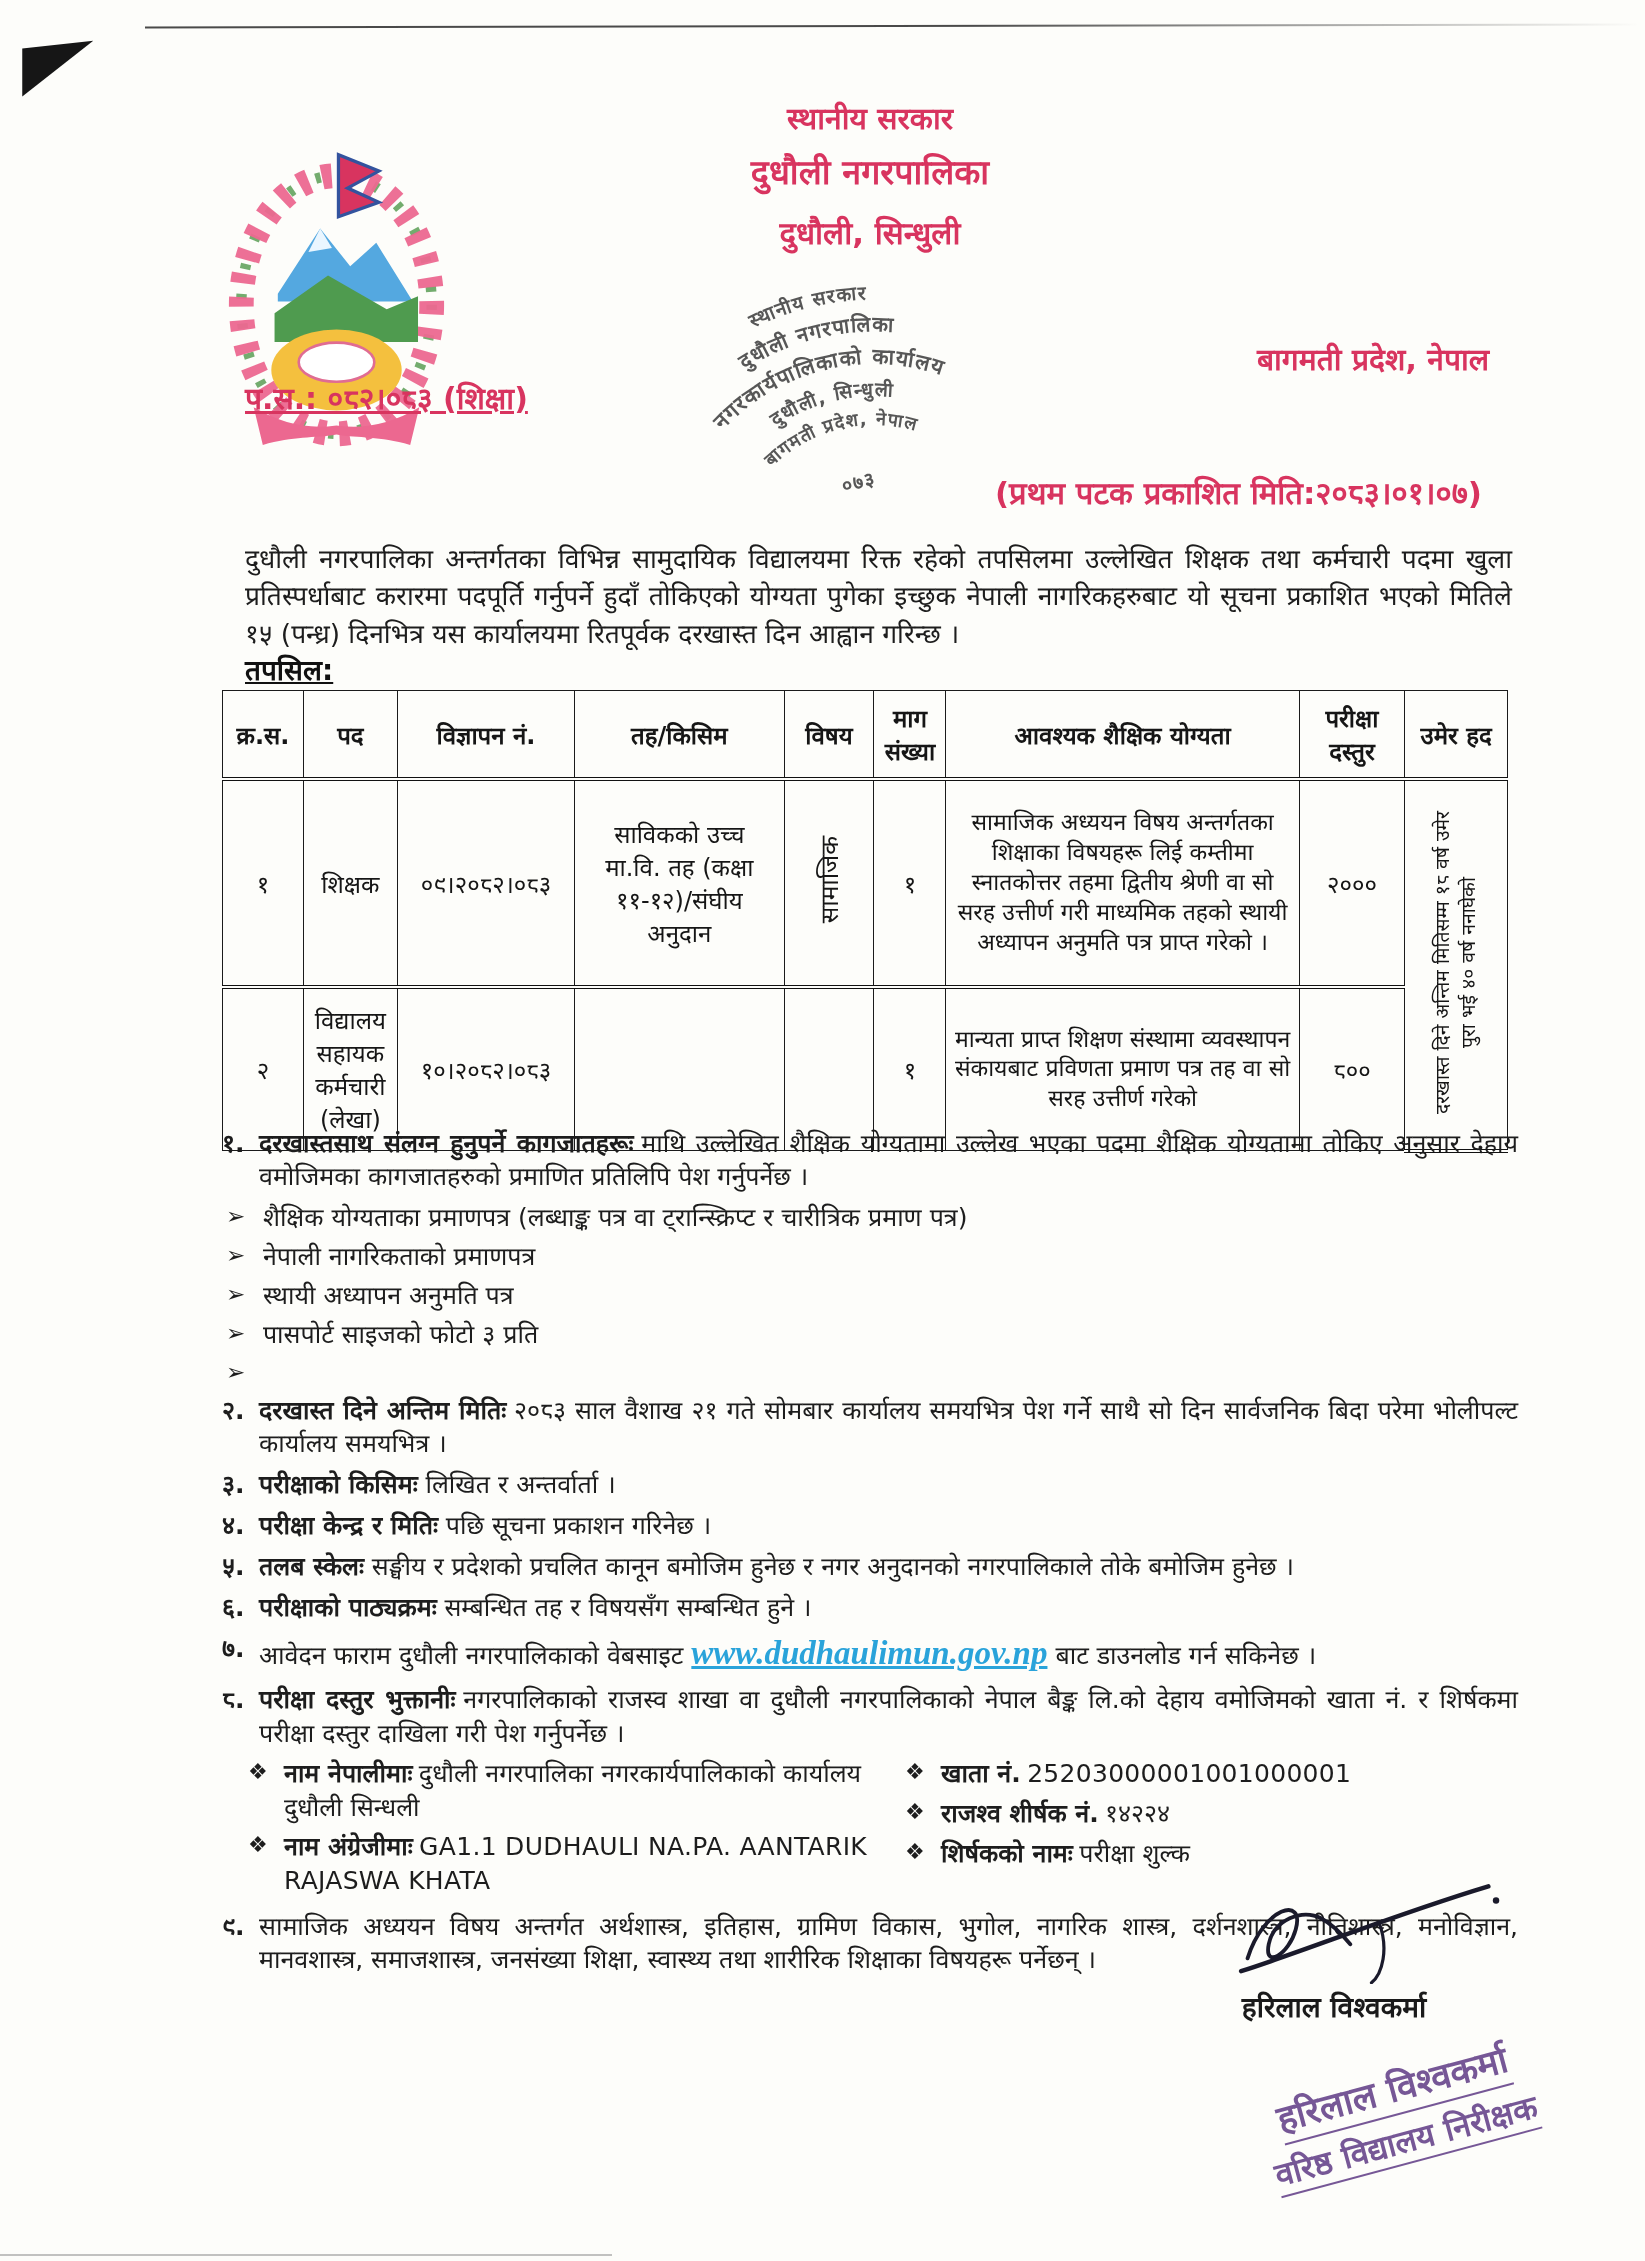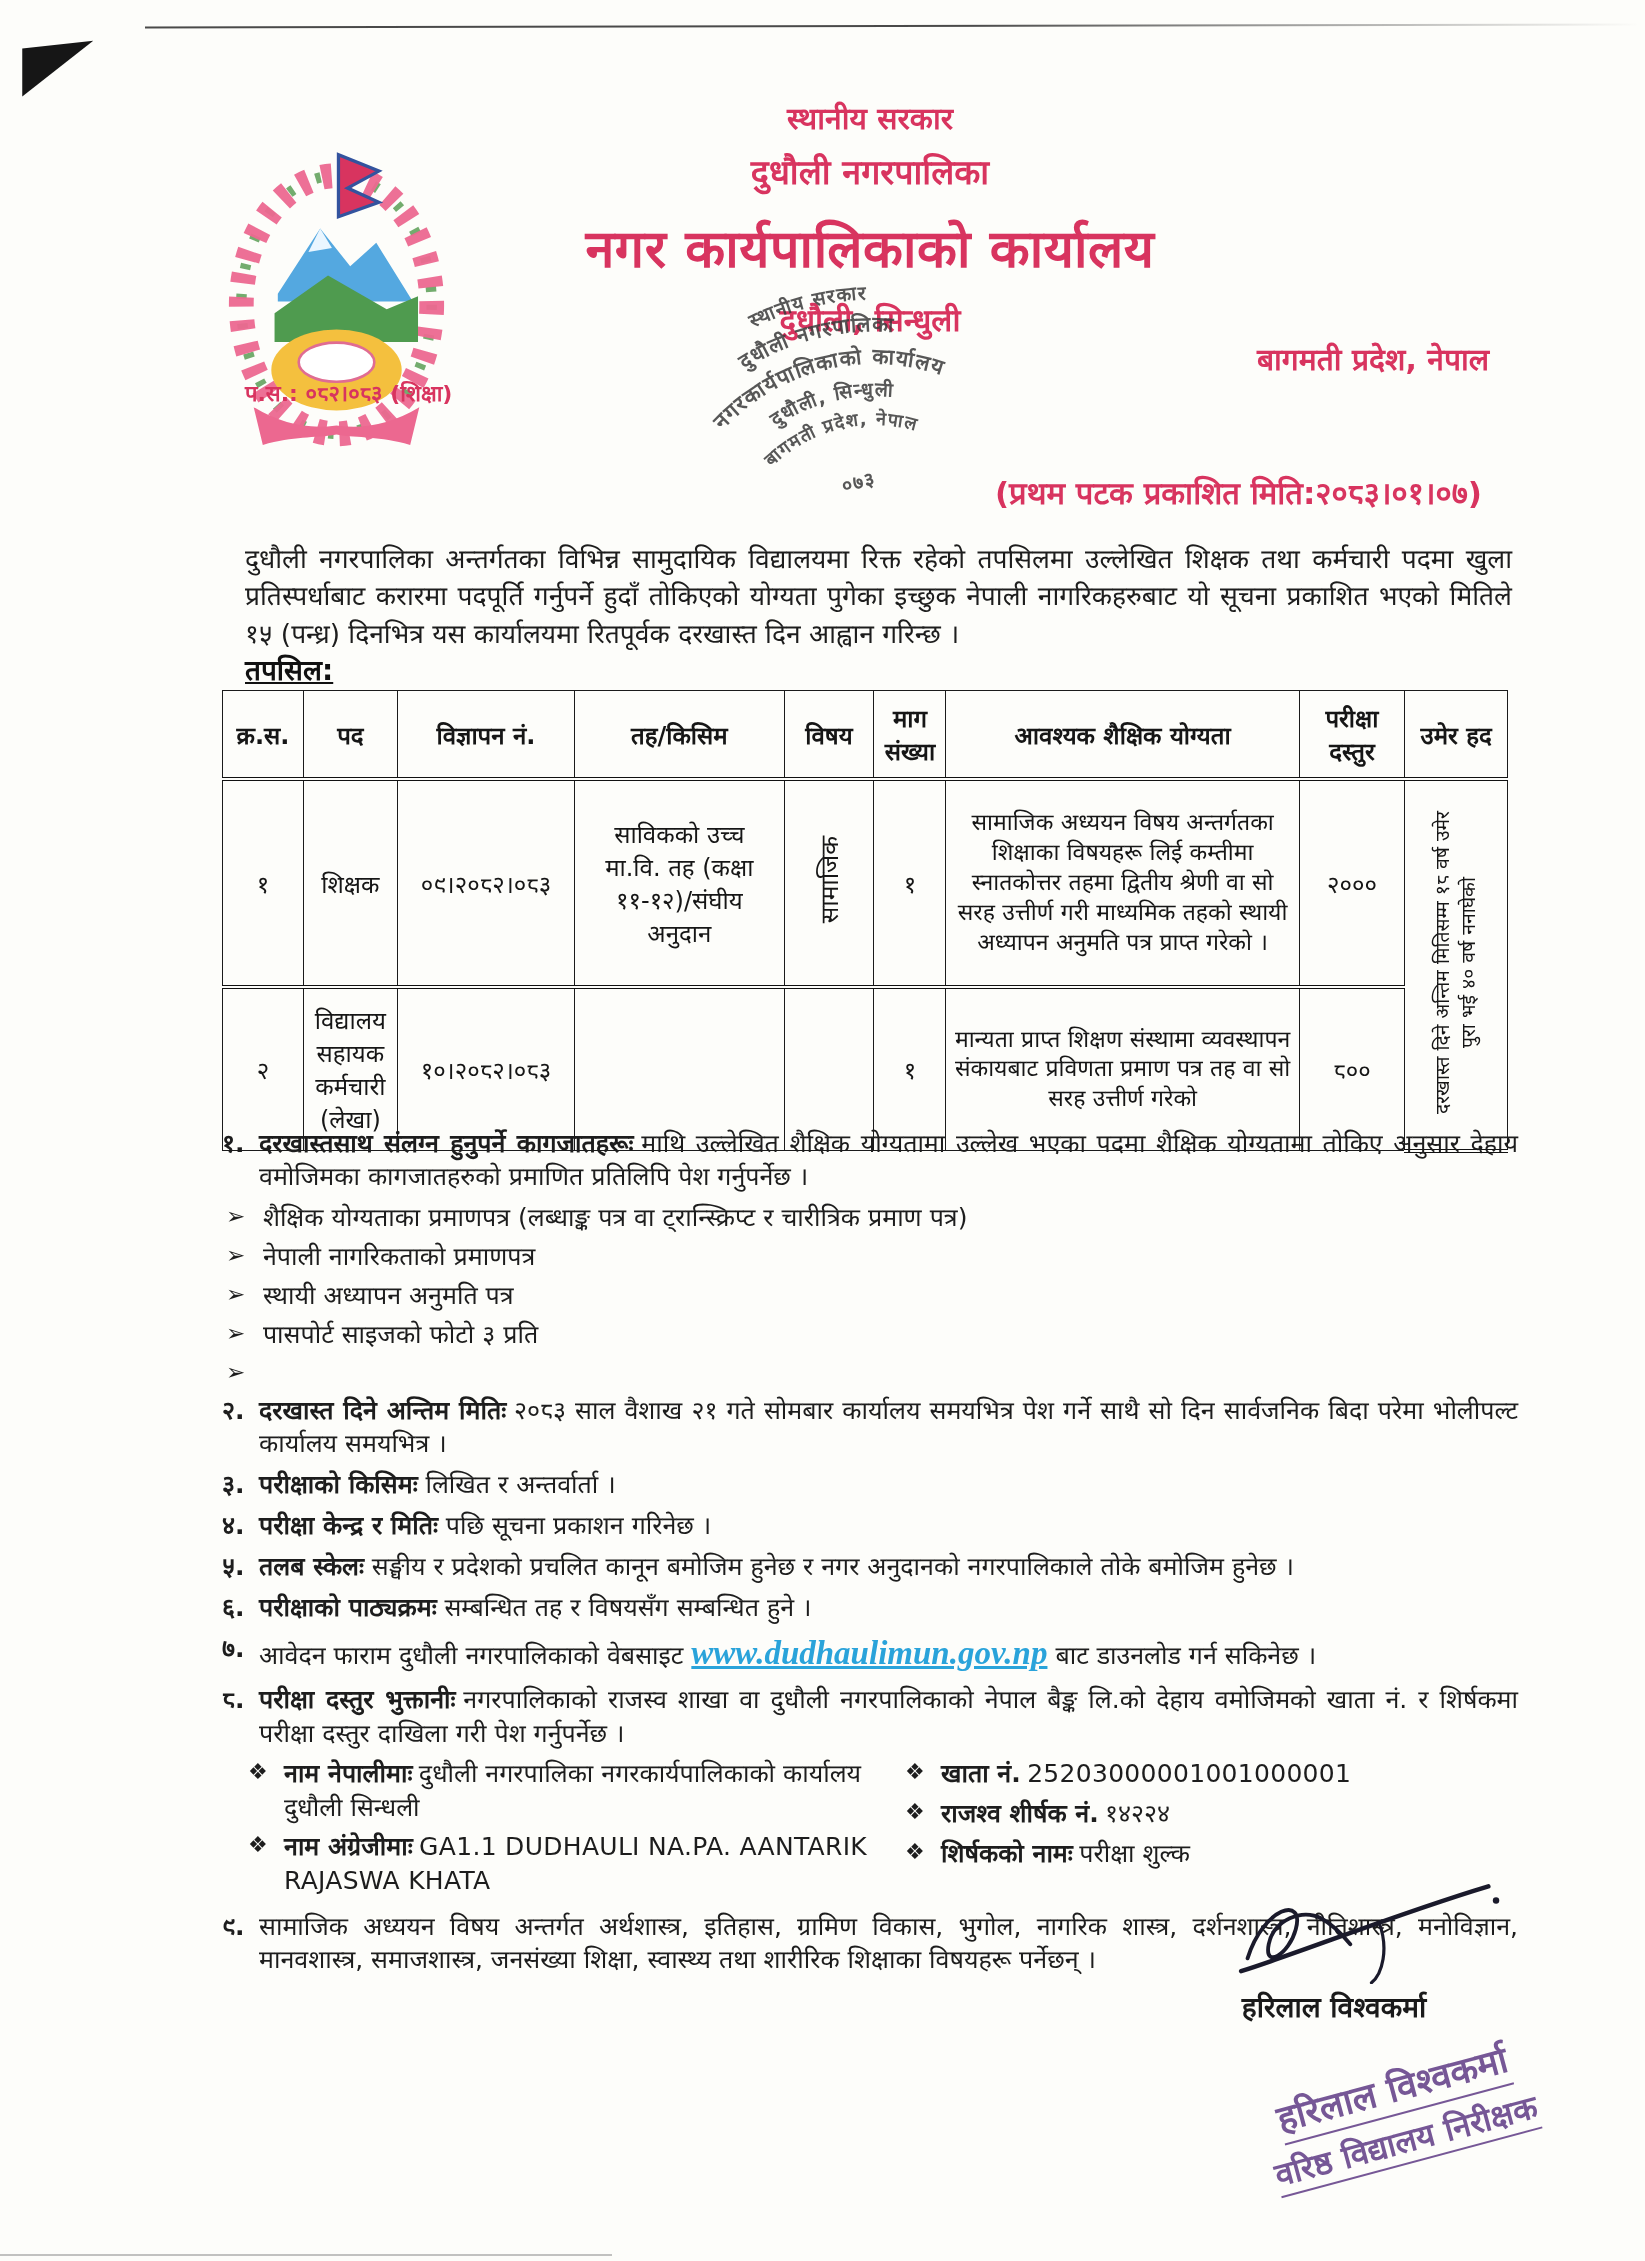--- a/index.html
+++ b/index.html
@@ -129,7 +129,6 @@
   <div class="letterhead">
     <div class="lh-govt">स्थानीय सरकार</div>
     <div class="lh-muni">दुधौली नगरपालिका</div>
-    <div class="lh-office">नगर कार्यपालिकाको कार्यालय</div>
     <div class="lh-place">दुधौली, सिन्धुली</div>
   </div>
   <div class="province">बागमती प्रदेश, नेपाल</div>

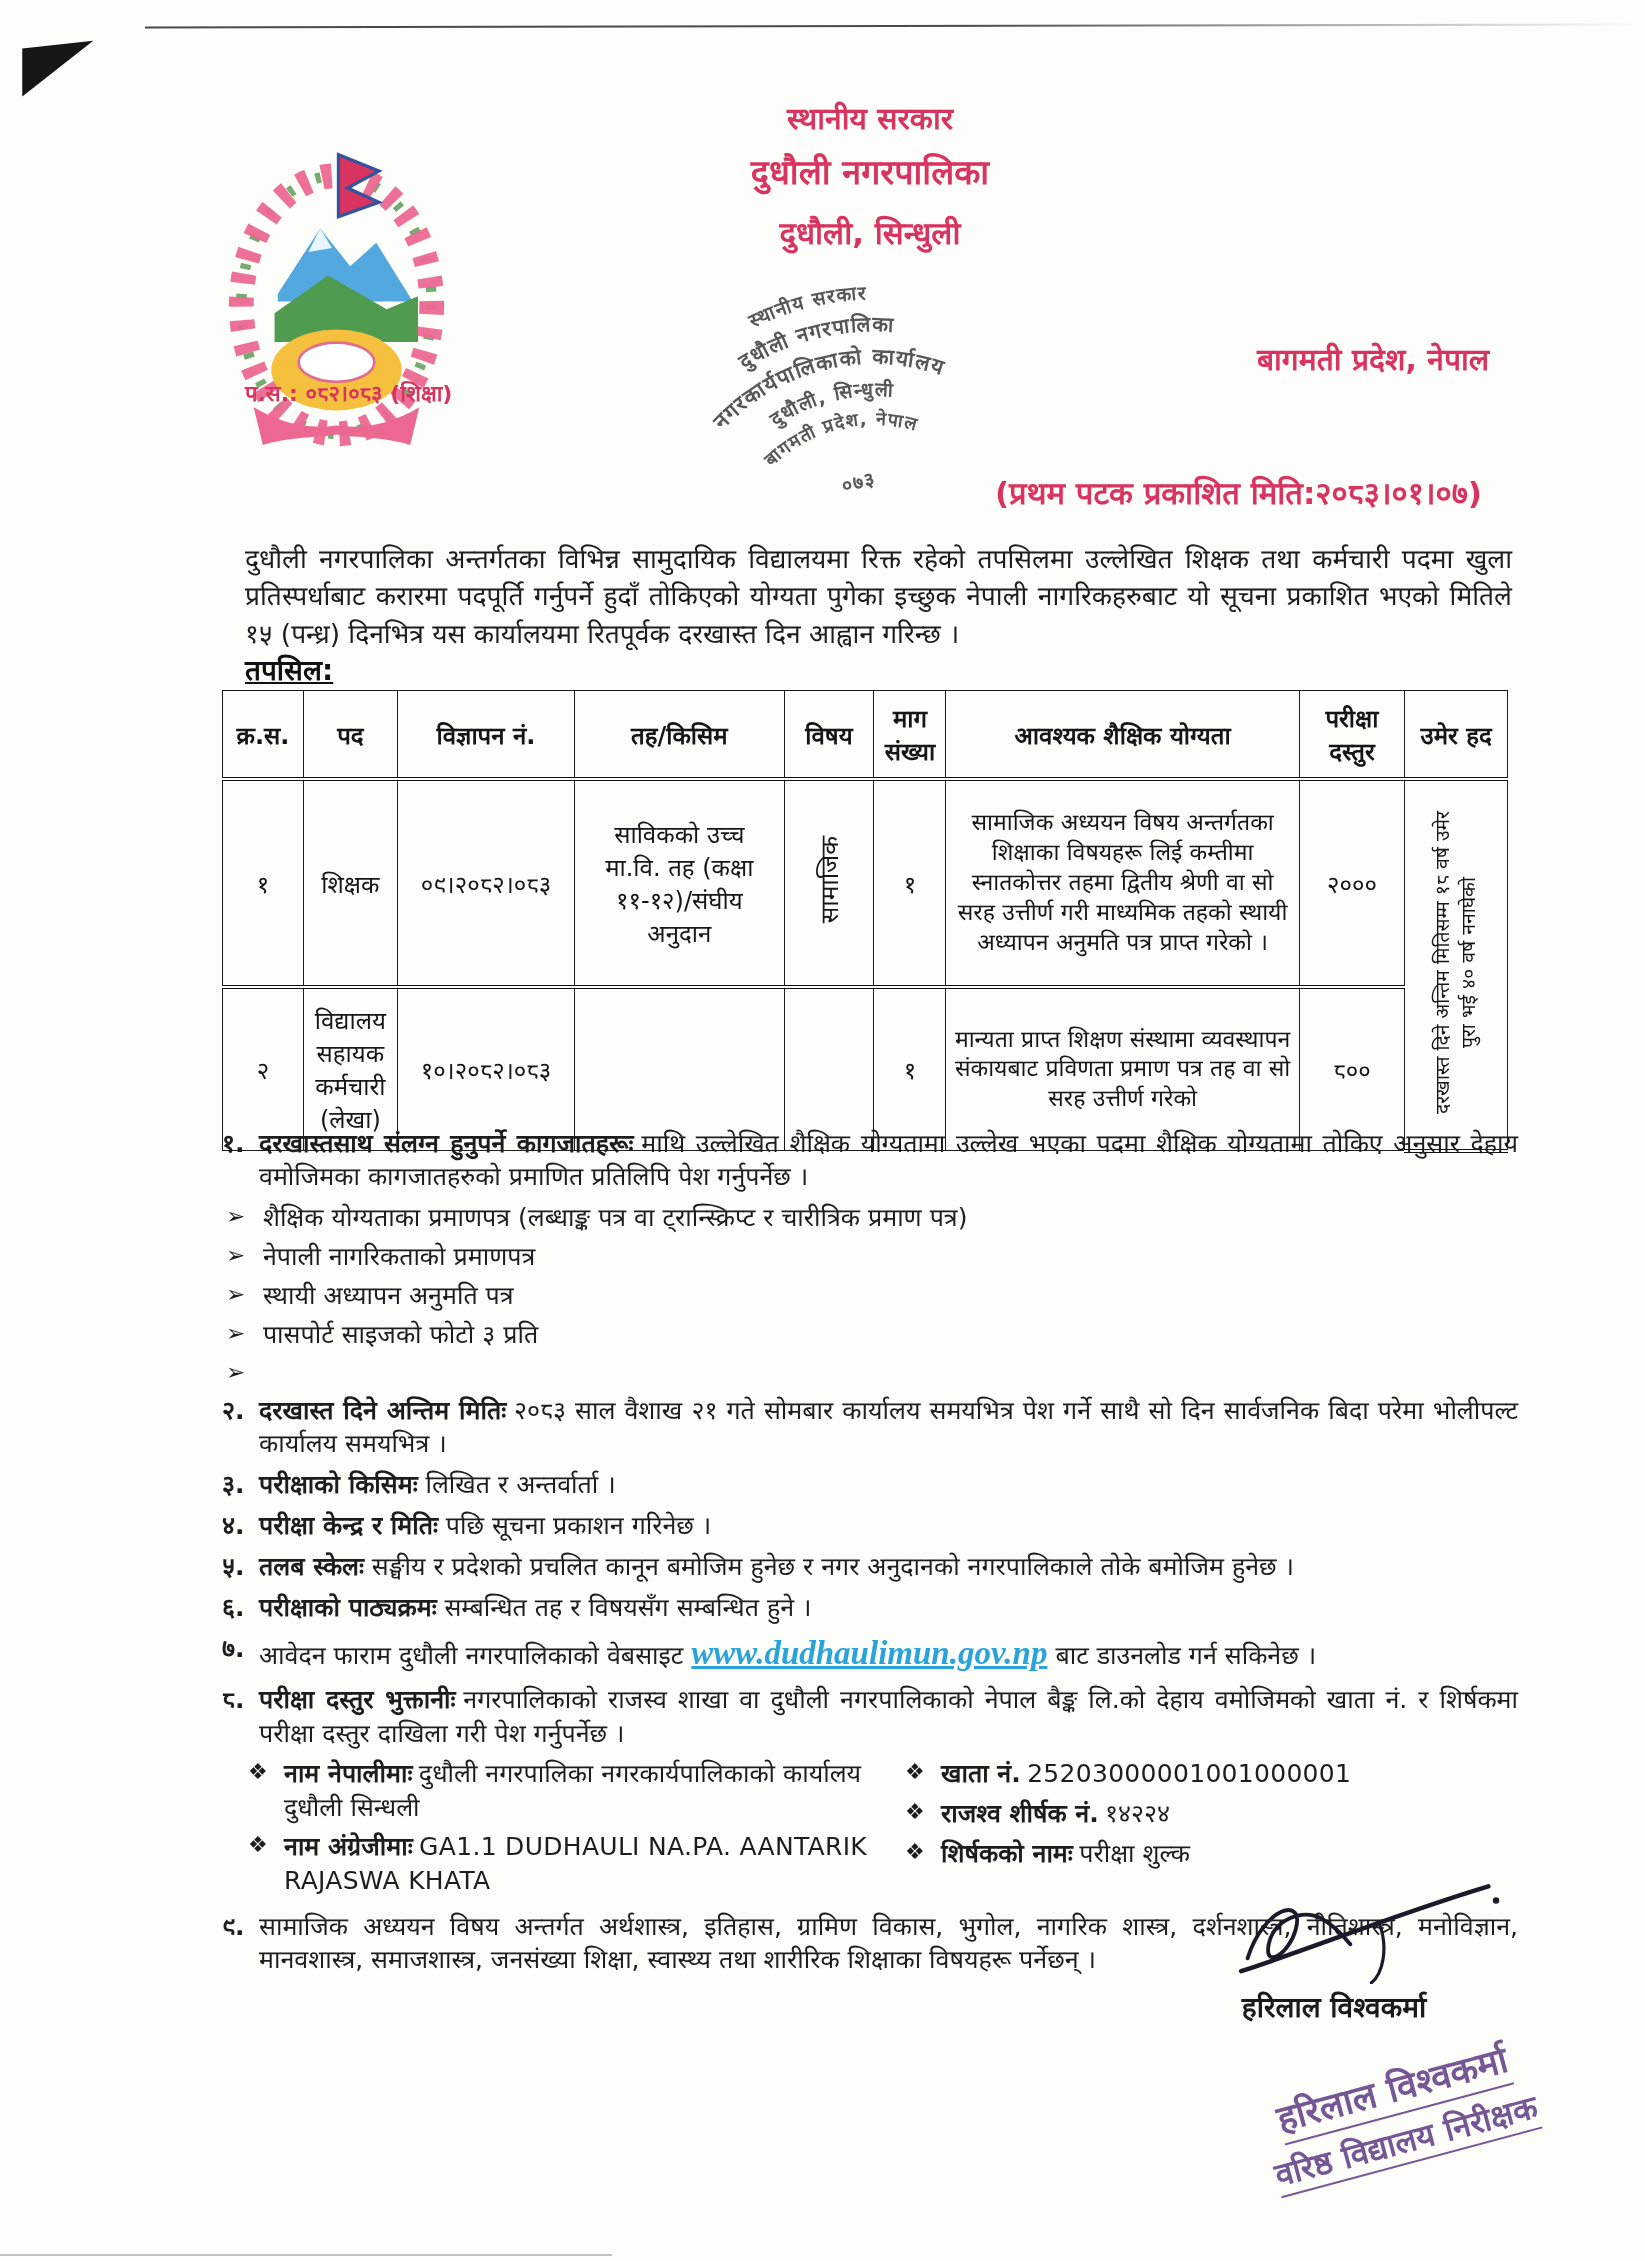--- a/index.html
+++ b/index.html
@@ -37,7 +37,7 @@
   }
   .ref-no{
     position:absolute;left:245px;top:377px;
-    color:#d8345f;font-size:22px;font-weight:600;z-index:2;
+    color:#d8345f;font-size:30px;font-weight:600;z-index:2;text-decoration:underline;
   }
   .seal{position:absolute;left:645px;top:240px;width:361px;height:284px;z-index:5;opacity:.85;}
   .seal text{fill:#3b3b3b;font-weight:600;letter-spacing:2px;}

